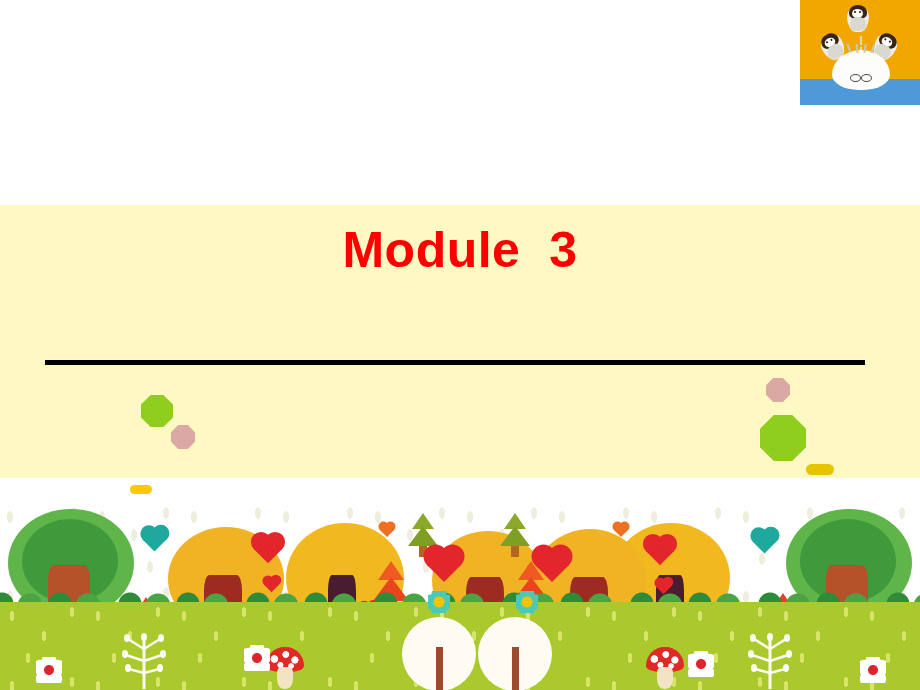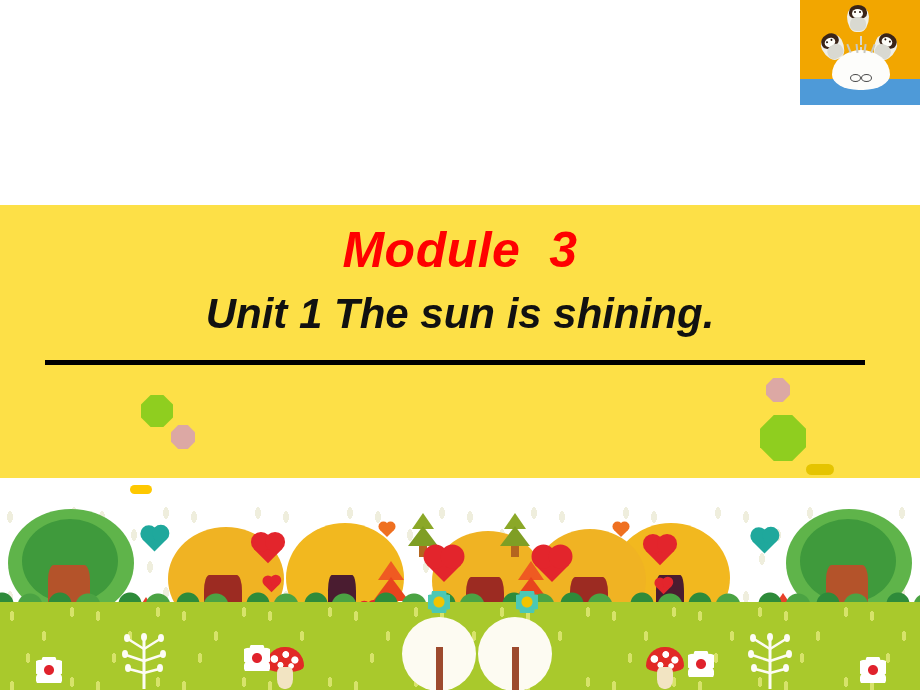--- a/index.html
+++ b/index.html
@@ -131,8 +131,7 @@
     top: 205px;
     width: 920px;
     height: 273px;
-    background: #fde047;
-    font-style: italic;
+    background: #fef9c3;
   }
   #module-line {
     position: absolute;

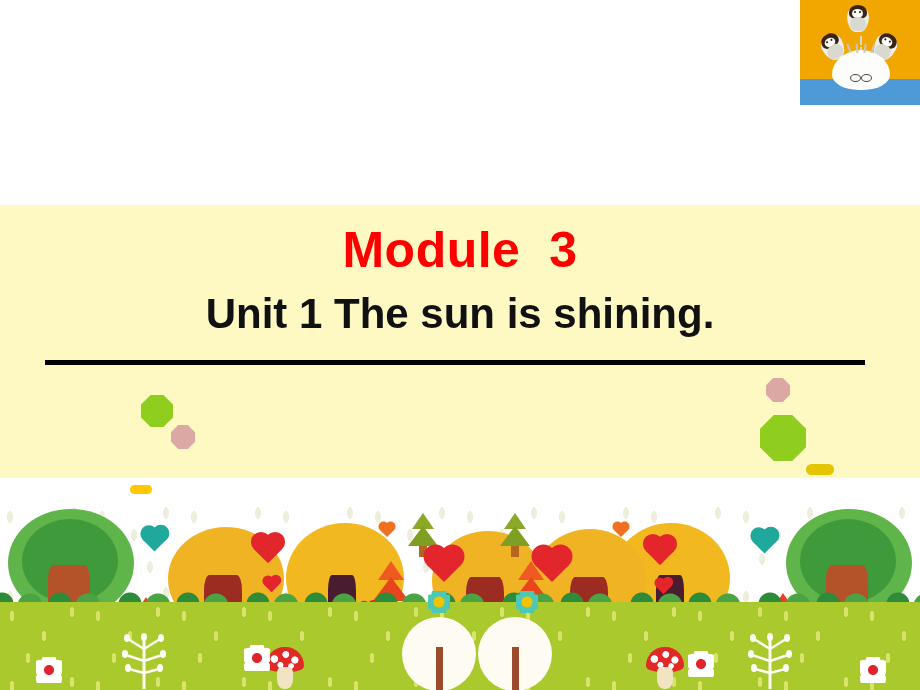--- a/index.html
+++ b/index.html
@@ -396,7 +396,6 @@
 
   <div id="title-panel">
     <div id="module-line">Module  3</div>
-    <div id="unit-line">Unit 1 The sun is shining.</div>
     <div id="divider"></div>
   </div>
 

